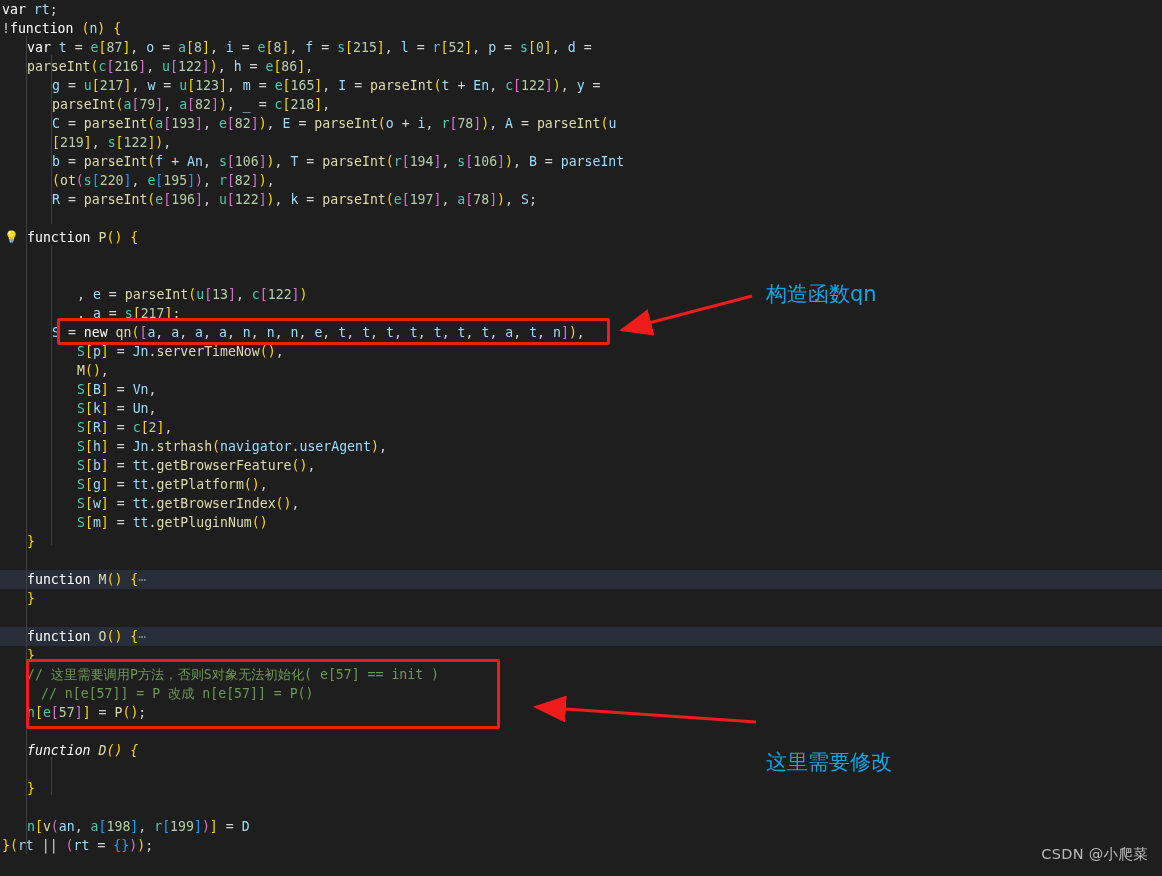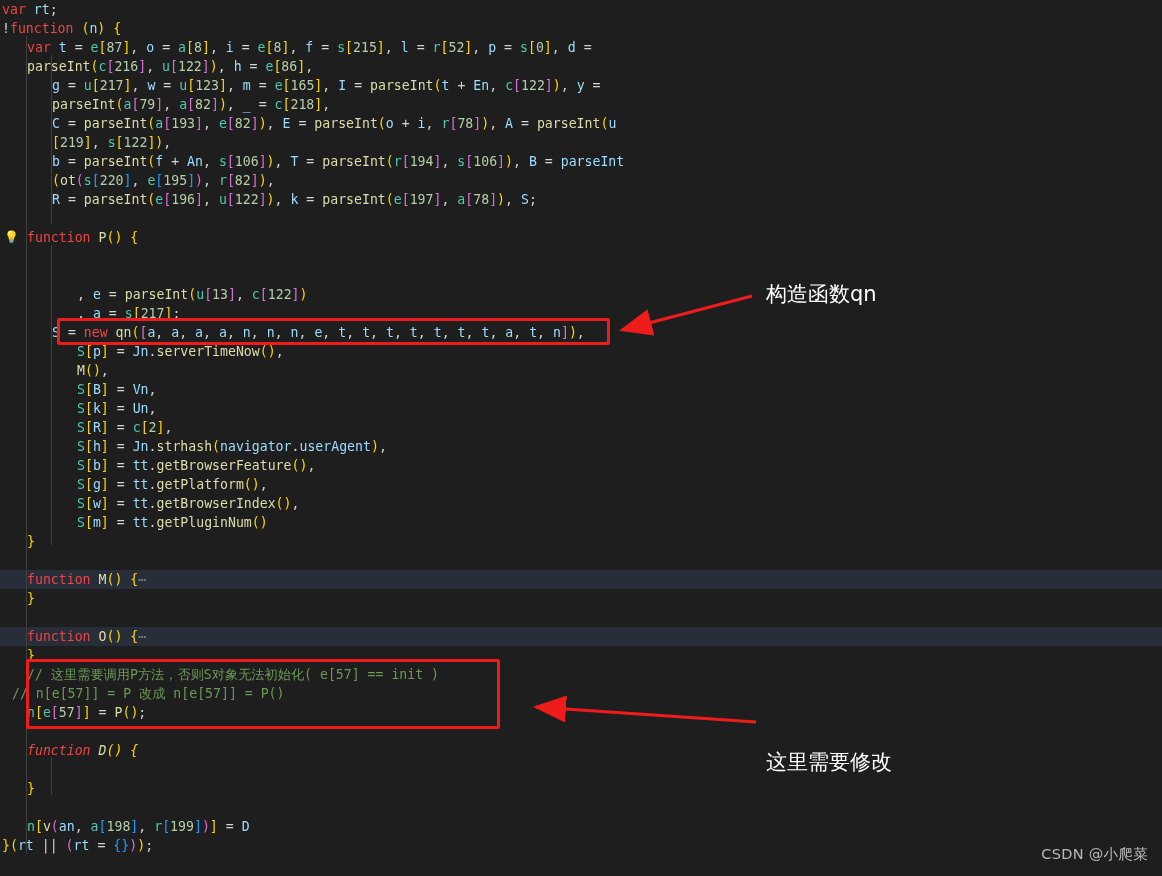--- a/index.html
+++ b/index.html
@@ -66,7 +66,7 @@
   }
 
   
-  .kw   { color: #ef4444; }  
+  .kw   { color: #ffffff; }  
   .var  { color: #9cdcfe; }  
   .cls  { color: #4ec9b0; }  
   .fn   { color: #dcdcaa; }  

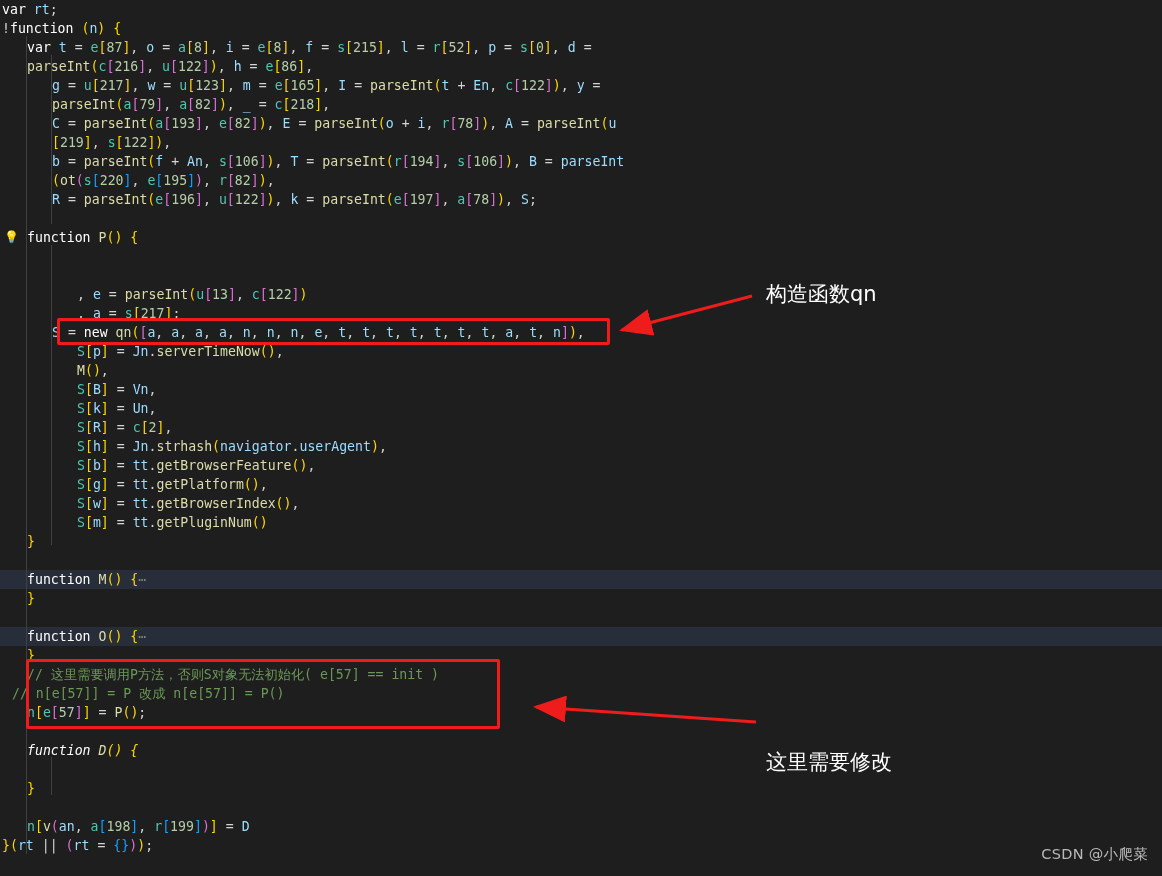--- a/index.html
+++ b/index.html
@@ -91,7 +91,7 @@
   }
   .anno-text {
     position: absolute;
-    color: #ffffff;
+    color: #0ea5e9;
     font-family: "DejaVu Sans", "Liberation Sans", sans-serif;
     font-size: 21px;
     white-space: nowrap;

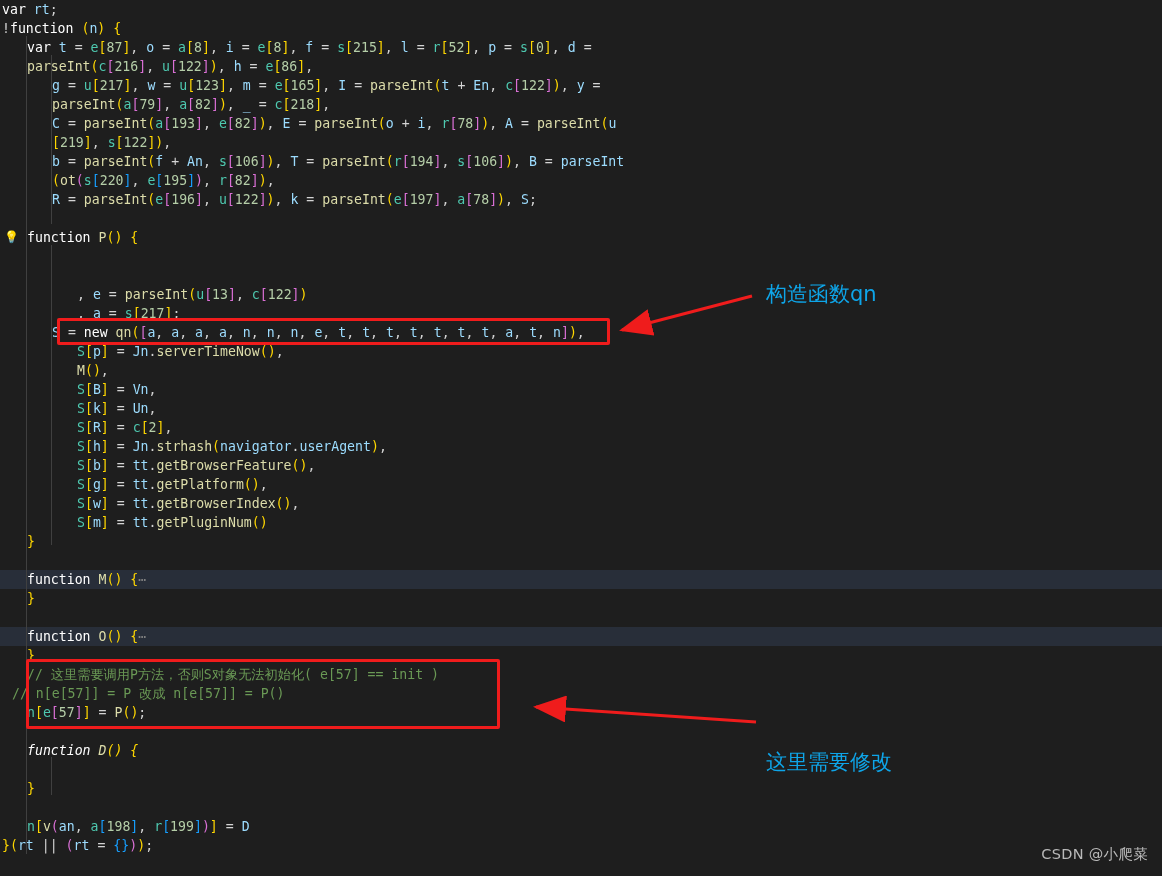--- a/index.html
+++ b/index.html
@@ -150,7 +150,7 @@
       <div class="line folded" style="top: 627px; position: absolute; left: 0px; right: 0px;"><span class="txt" style="left: 27px;"><span class="kw">function</span><span class="pun"> </span><span class="fn">O</span><span class="br0">(</span><span class="br0">)</span><span class="pun"> </span><span class="br0">{</span><span class="fold">⋯</span></span></div>
       <div class="line" style="top: 646px; position: absolute; left: 0px; right: 0px;"><span class="txt" style="left: 27px;"><span class="br0">}</span></span></div>
       <div class="line" style="top: 665px; position: absolute; left: 0px; right: 0px;"><span class="txt" style="left: 27px;"><span class="cmt">// 这里需要调用P方法，否则S对象无法初始化( e[57] == init )</span></span></div>
-      <div class="line" style="top: 684px; position: absolute; left: 0px; right: 0px;"><span class="txt" style="left: 12px;"><span class="cmt">// n[e[57]] = P 改成 n[e[57]] = P()</span></span></div>
+      <div class="line" style="top: 684px; position: absolute; left: 0px; right: 0px;"><span class="txt" style="left: 41px;"><span class="cmt">// n[e[57]] = P 改成 n[e[57]] = P()</span></span></div>
       <div class="line" style="top: 703px; position: absolute; left: 0px; right: 0px;"><span class="txt" style="left: 27px;"><span class="cls">n</span><span class="br0">[</span><span class="cls">e</span><span class="br1">[</span><span class="num">57</span><span class="br1">]</span><span class="br0">]</span><span class="pun"> </span><span class="pun">=</span><span class="pun"> </span><span class="fn">P</span><span class="br0">(</span><span class="br0">)</span><span class="pun">;</span></span></div>
       <div class="line" style="top: 722px; position: absolute; left: 0px; right: 0px;"><span class="txt" style="left: 2px;"></span></div>
       <div class="line" style="top: 741px; position: absolute; left: 0px; right: 0px; font-style: italic;"><span class="txt" style="left: 27px;"><span class="kw">function</span><span class="pun"> </span><span class="fn">D</span><span class="br0">(</span><span class="br0">)</span><span class="pun"> </span><span class="br0">{</span></span></div>

